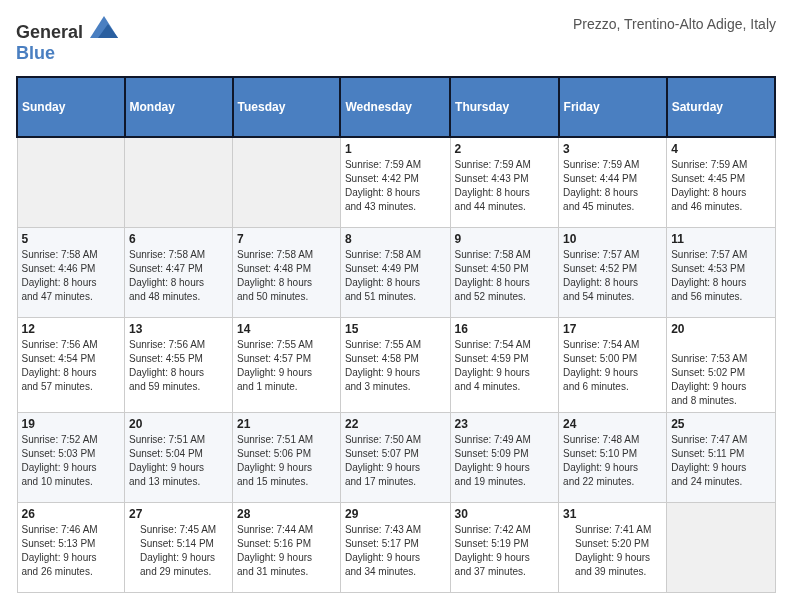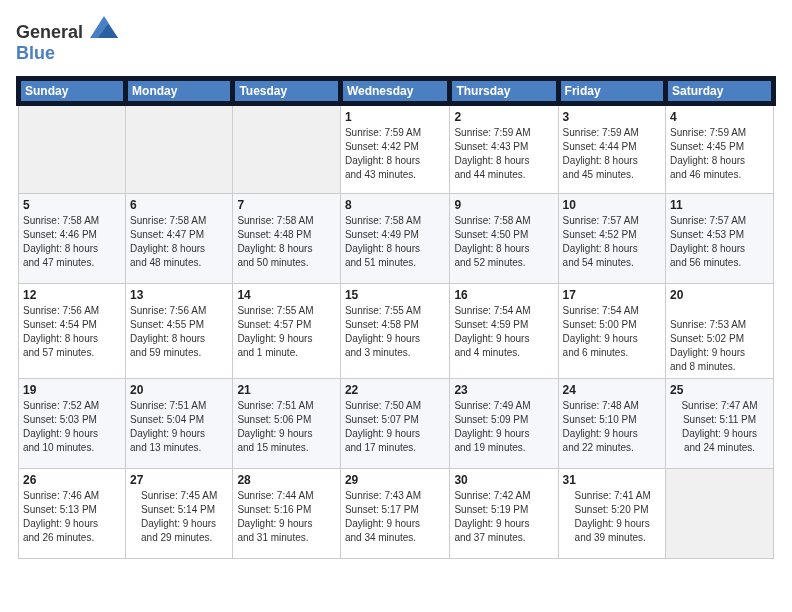--- a/index.html
+++ b/index.html
@@ -104,6 +104,7 @@
     </div>
   </div>
   <div class="title-section">
+    <div class="subtitle">Prezzo, Trentino-Alto Adige, Italy</div>
   </div>
 </div>
 

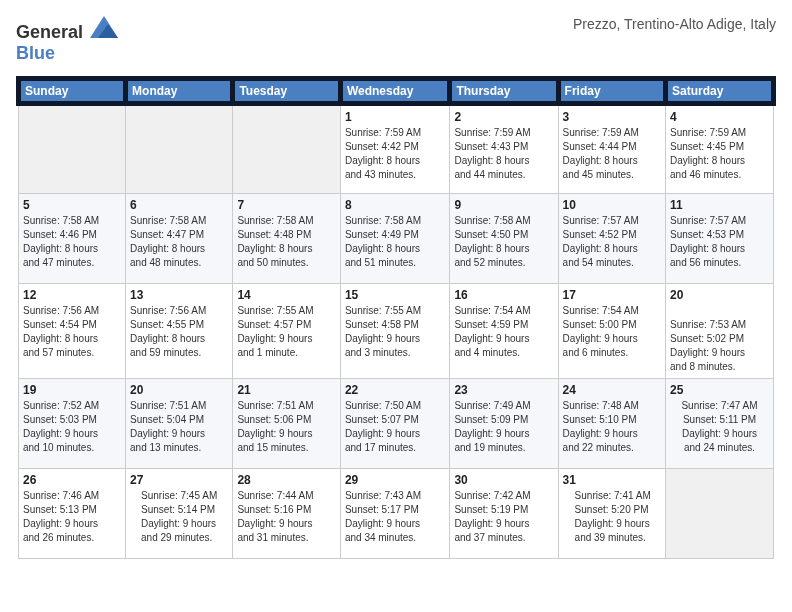--- a/index.html
+++ b/index.html
@@ -55,11 +55,11 @@
     thead tr th {
       background-color: #4a7fc1;
       color: #fff;
-      padding: 3px 4px;
+      padding: 22px 4px;
       text-align: left;
       font-weight: bold;
       font-size: 12px;
-      border: 5px solid #0f172a;
+      border: 2px solid #0f172a;
     }
     tbody tr td {
       border: 1px solid #ccc;

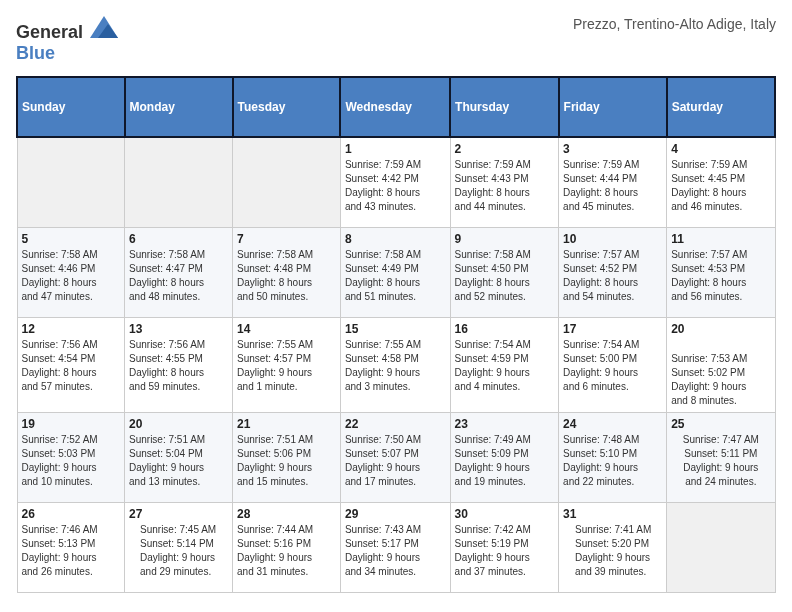--- a/index.html
+++ b/index.html
@@ -301,7 +301,7 @@
         </td>
         <td>
           <span class="day-number">25</span>
-          <div class="day-info" style="white-space: pre-line; text-align: center;">Sunrise: 7:47 AM
+          <div class="day-info" style="white-space: pre-line;">Sunrise: 7:47 AM
 Sunset: 5:11 PM
 Daylight: 9 hours
 and 24 minutes.</div>

